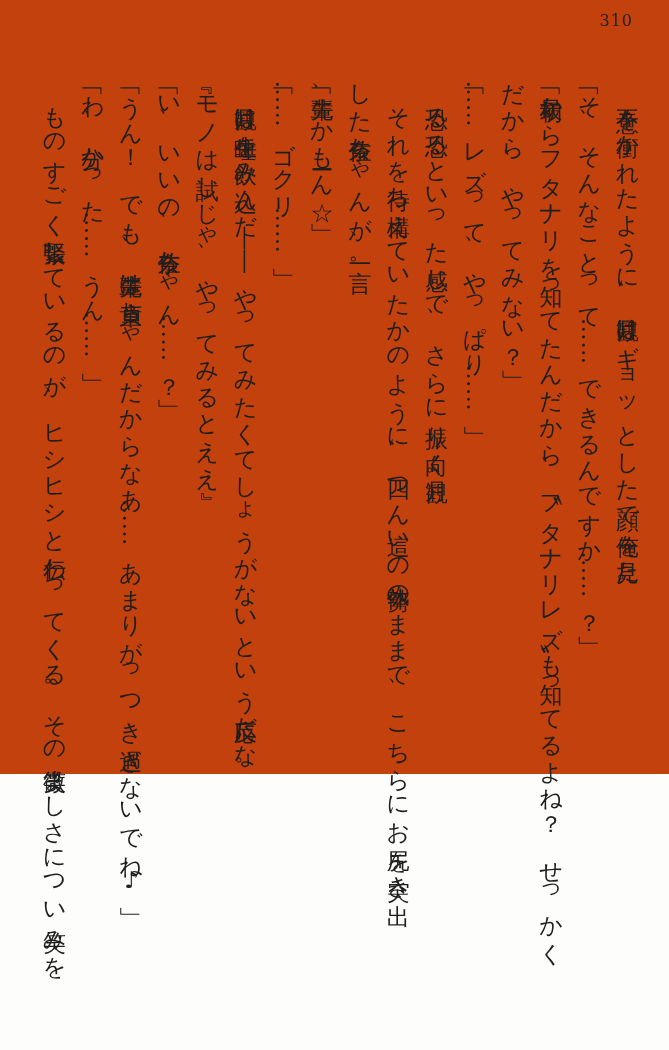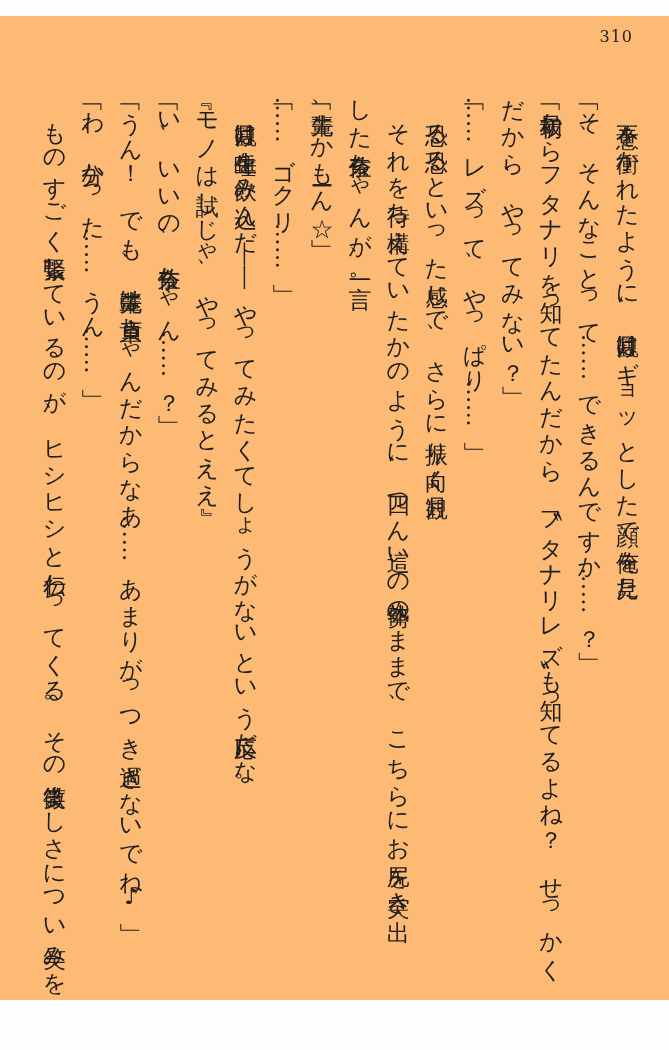--- a/index.html
+++ b/index.html
@@ -16,9 +16,8 @@
   .page {
     position: relative;
     width: 669px;
-    height: 984px;
-    background: #fdba74;
-    margin-top: 16px;
+    height: 774px;
+    background: #c2410c;
   }
   .page-number {
     position: absolute;

